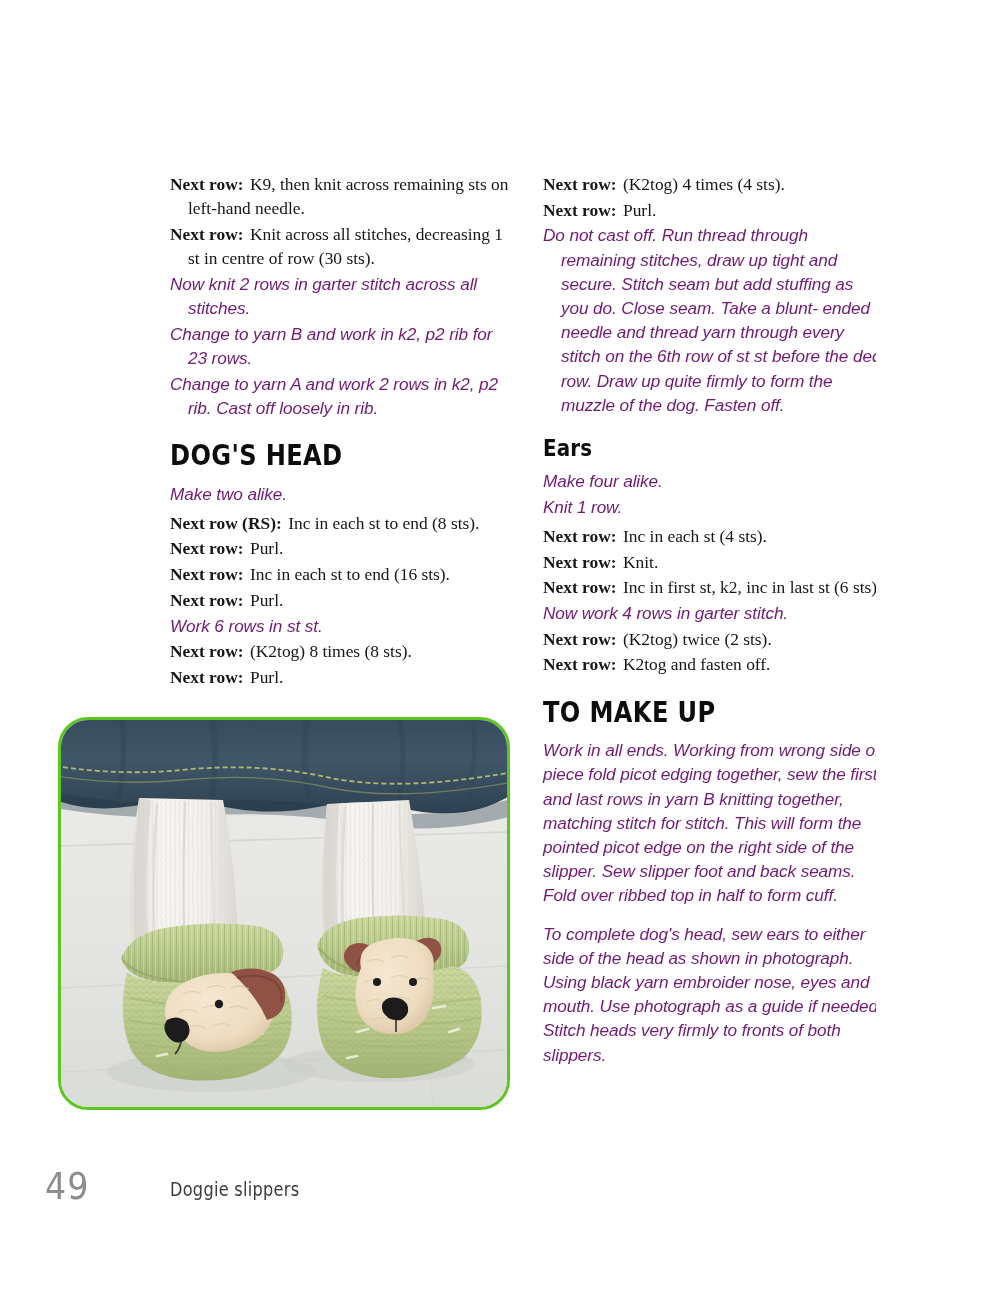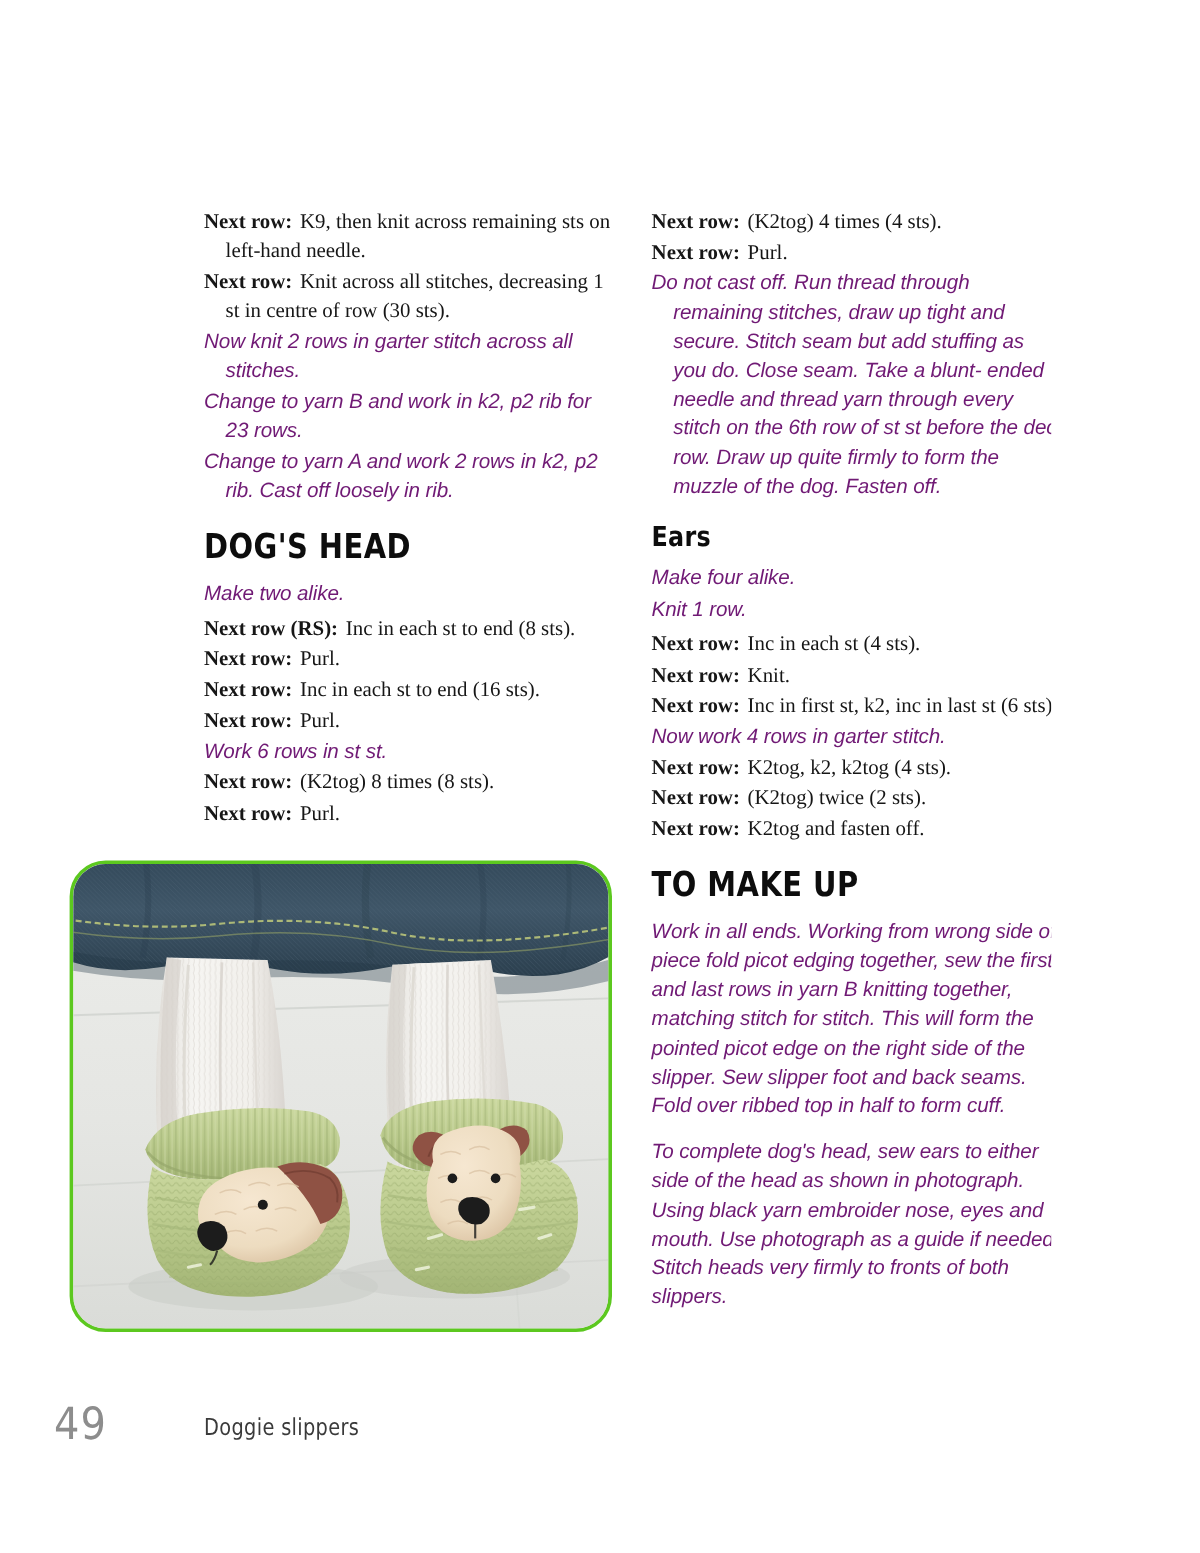--- a/index.html
+++ b/index.html
@@ -206,9 +206,6 @@
 
     <p class="note flush">Now work 4 rows in garter stitch.</p>
 
-    <p class="row">
-      <b>Next row:</b><span class="gap"> </span><span>K2tog, k2, k2tog (4 sts).</span>
-    </p>
     <p class="row">
       <b>Next row:</b><span class="gap"> </span><span>(K2tog) twice (2 sts).</span>
     </p>

